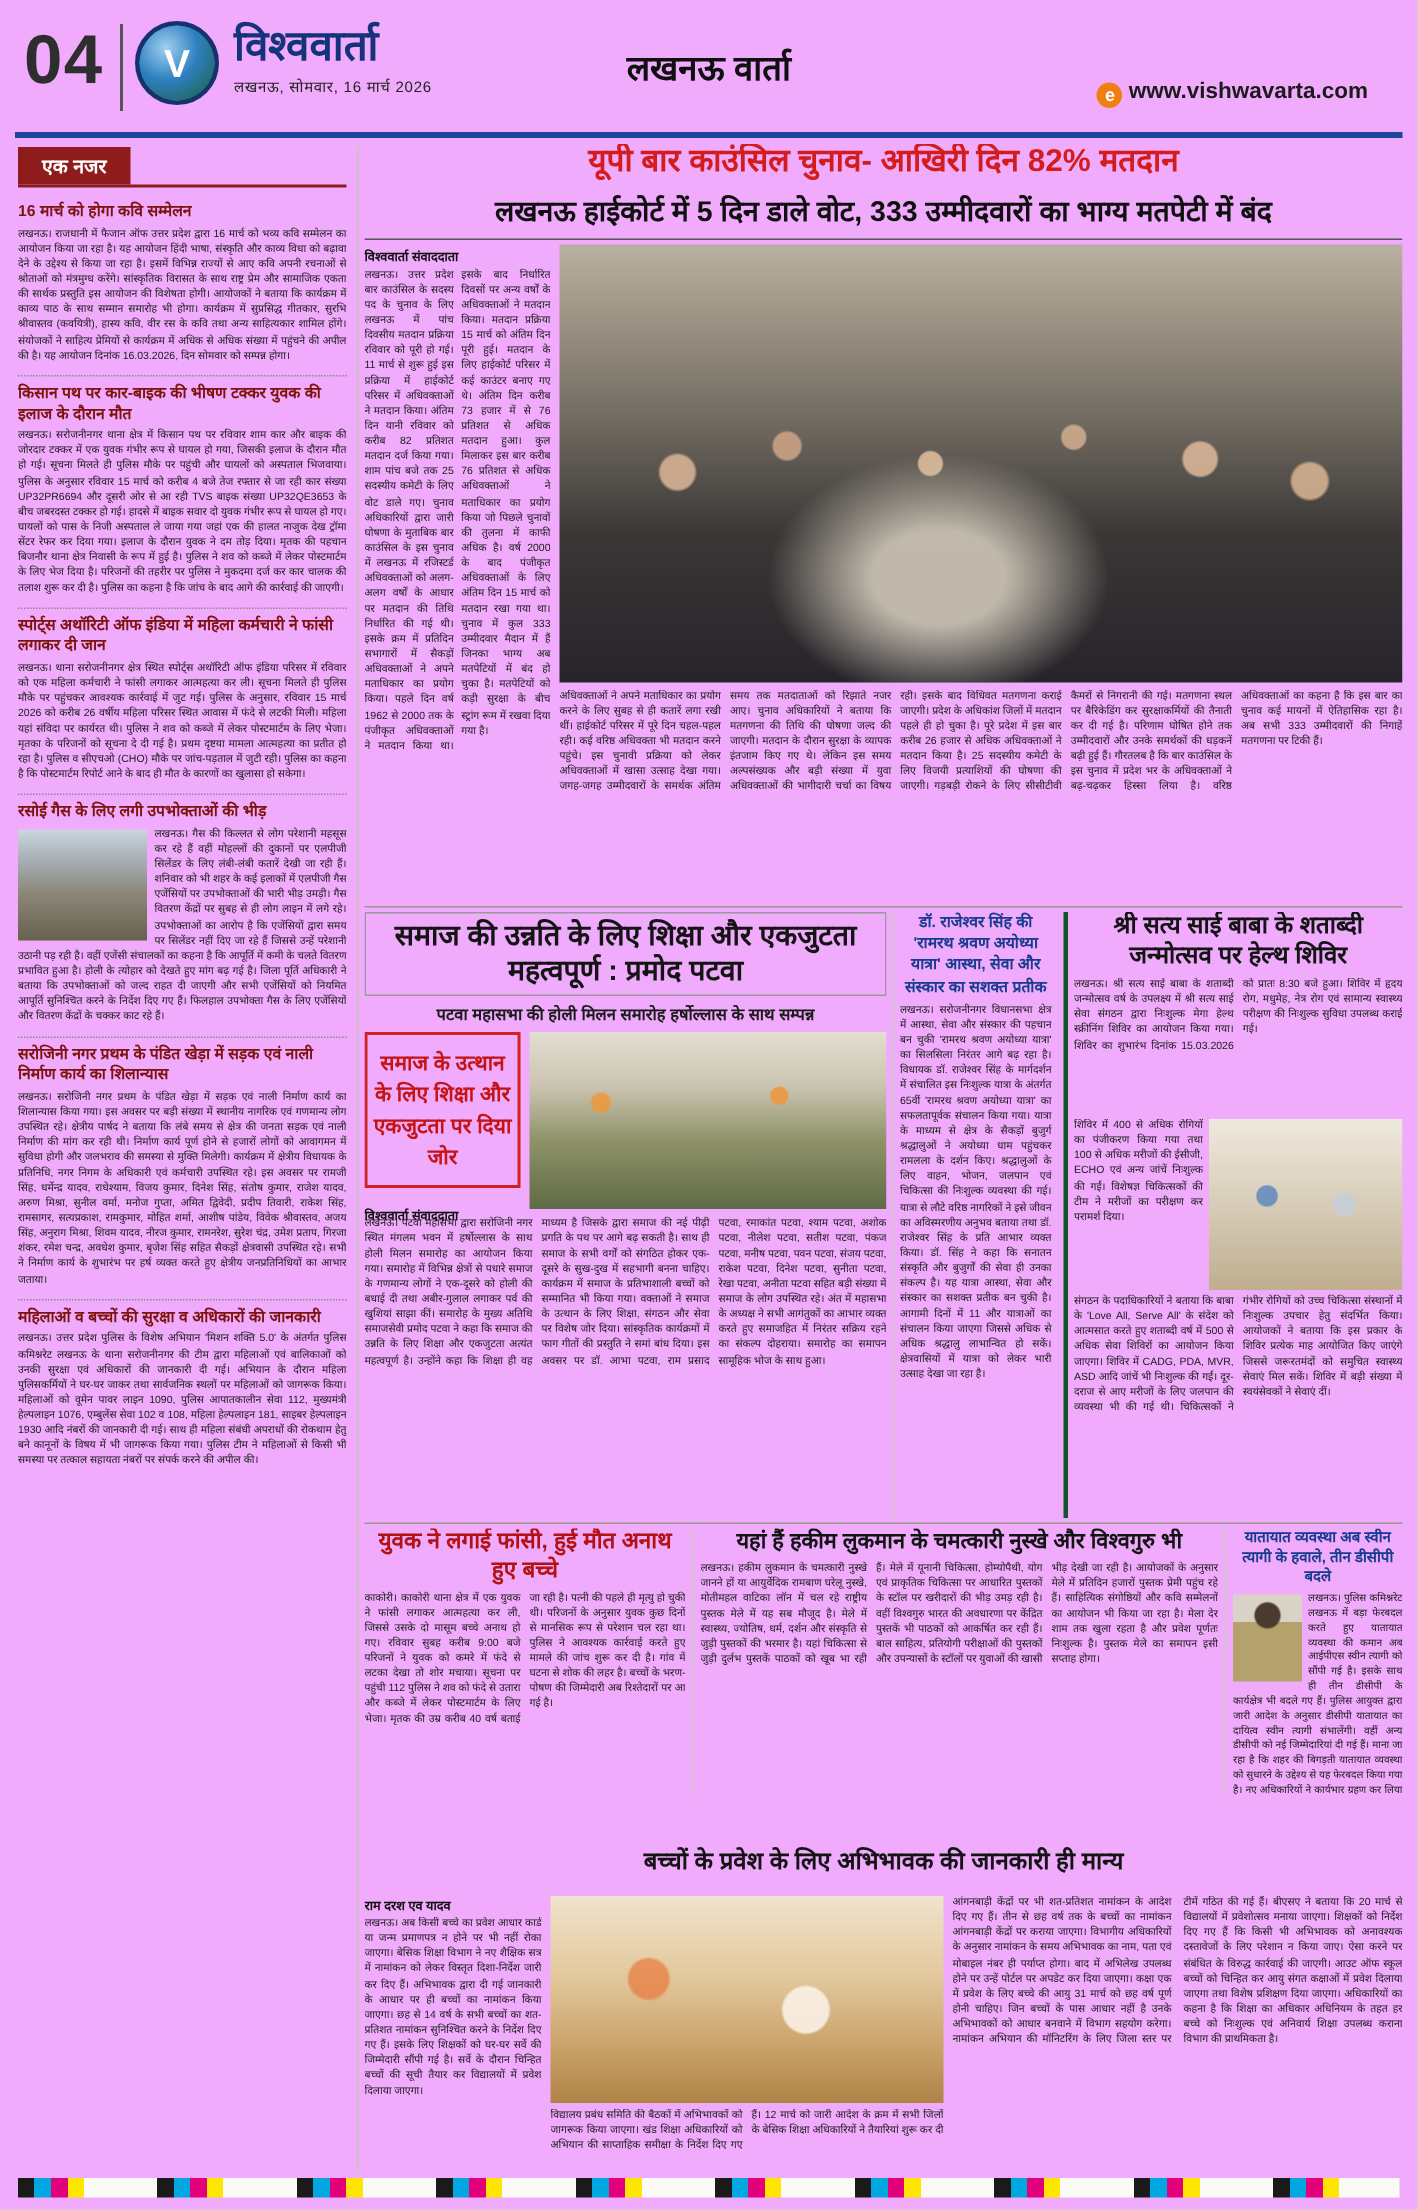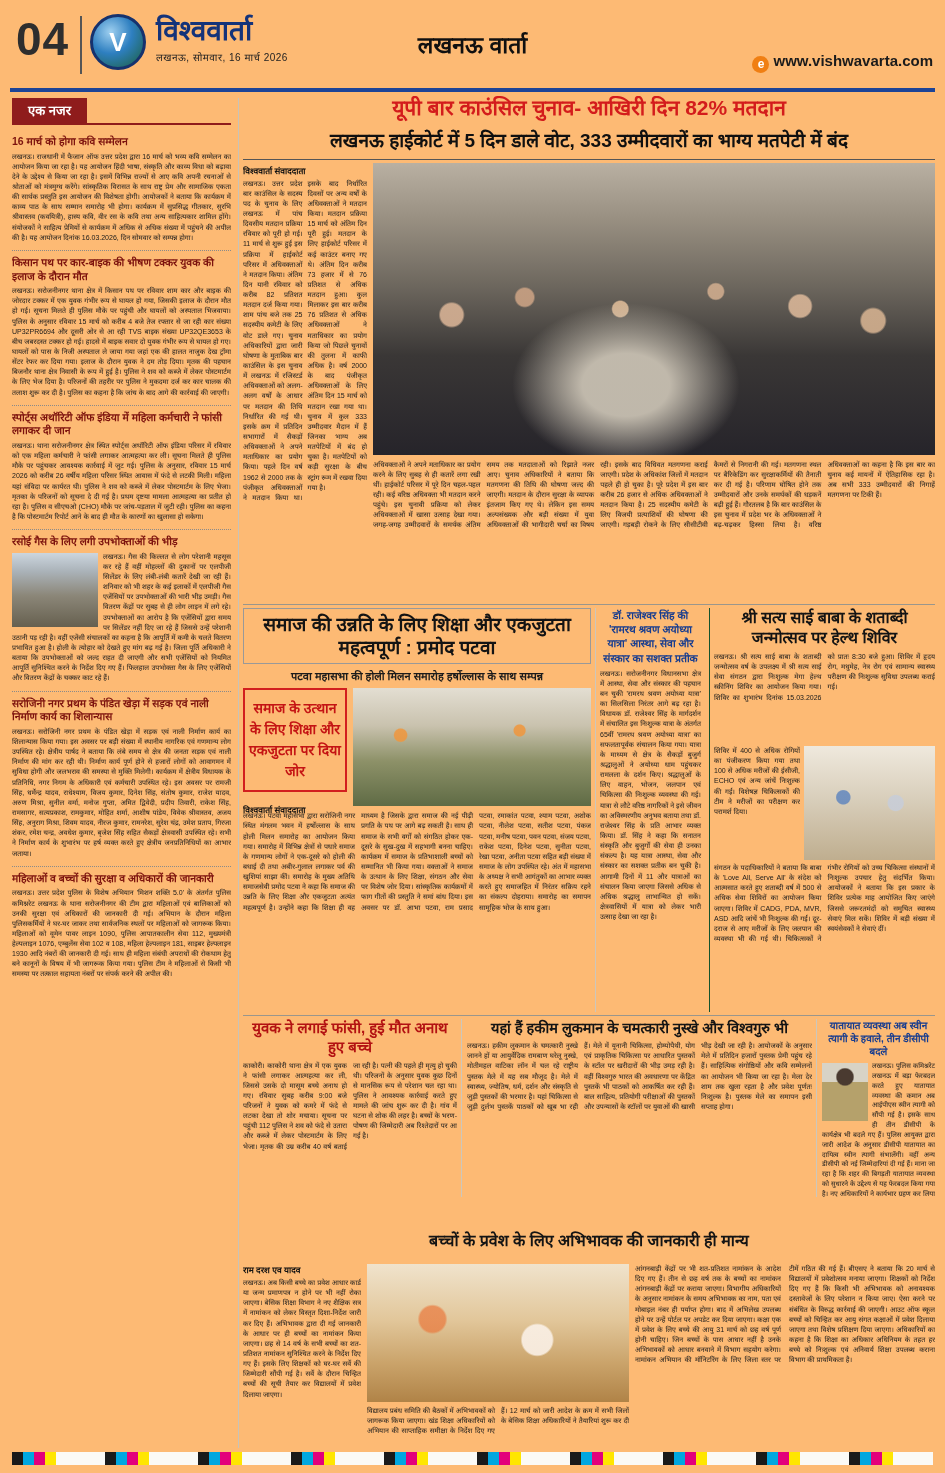--- a/index.html
+++ b/index.html
@@ -5,7 +5,7 @@
   * { margin:0; padding:0; box-sizing:border-box; }
   html,body { background:#d9d7d2; }
   body { font-family:"Liberation Sans","DejaVu Sans",sans-serif; }
-  .page { position:relative; width:945px; height:1473px; margin:0 auto; background:#fdba74; overflow:hidden; color:#161616; }
+  .page { position:relative; width:945px; height:1473px; margin:0 auto; background:#f0abfc; overflow:hidden; color:#161616; }
 
   
   .masthead { position:absolute; top:0; left:0; right:0; height:88px; }

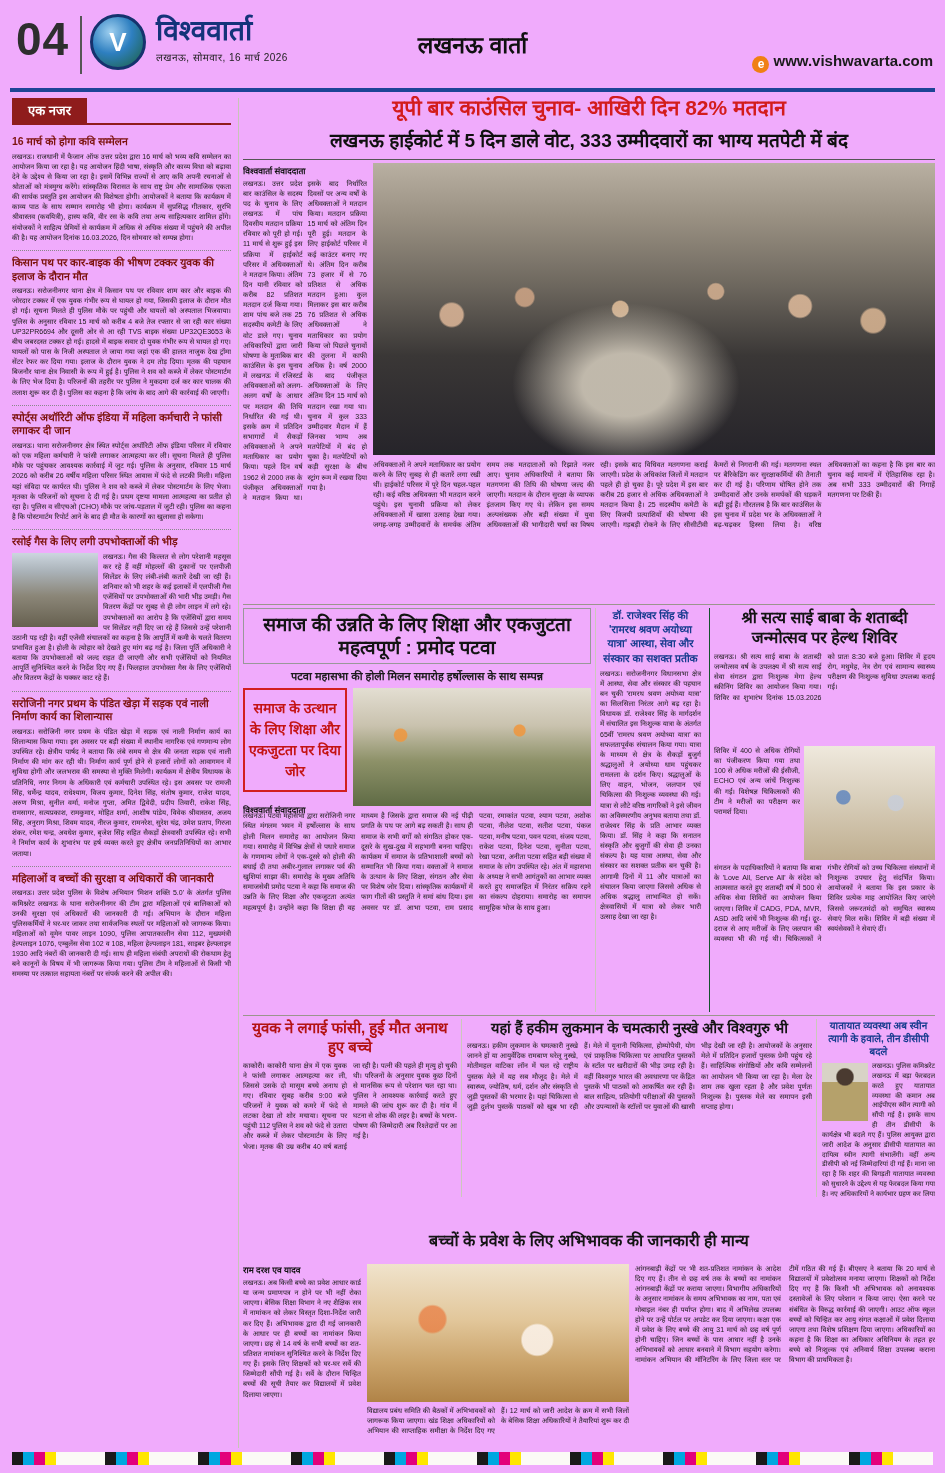--- a/index.html
+++ b/index.html
@@ -19,7 +19,7 @@
   .brand-name { font-size:28px; font-weight:700; color:#14337a; line-height:1.05; }
   .edition { font-size:10px; color:#222; margin-top:5px; letter-spacing:.5px; }
   .sect-title { position:absolute; left:0; right:0; top:28px; text-align:center; font-size:23px; font-weight:700; color:#101010; }
-  .website { position:absolute; right:12px; top:52px; font-size:15px; font-weight:700; color:#1b1b1b; cursor:pointer; }
+  .website { position:absolute; right:33px; top:52px; font-size:15px; font-weight:700; color:#1b1b1b; cursor:pointer; }
   .eicon { display:inline-block; width:17px; height:17px; border-radius:50%; background:#f07f13; color:#fff;
            font-size:12px; line-height:17px; text-align:center; font-weight:800; margin-right:4px; vertical-align:-2px; }
   .blue-rule { position:absolute; top:88px; left:10px; right:10px; height:4px; background:#1d4496; }

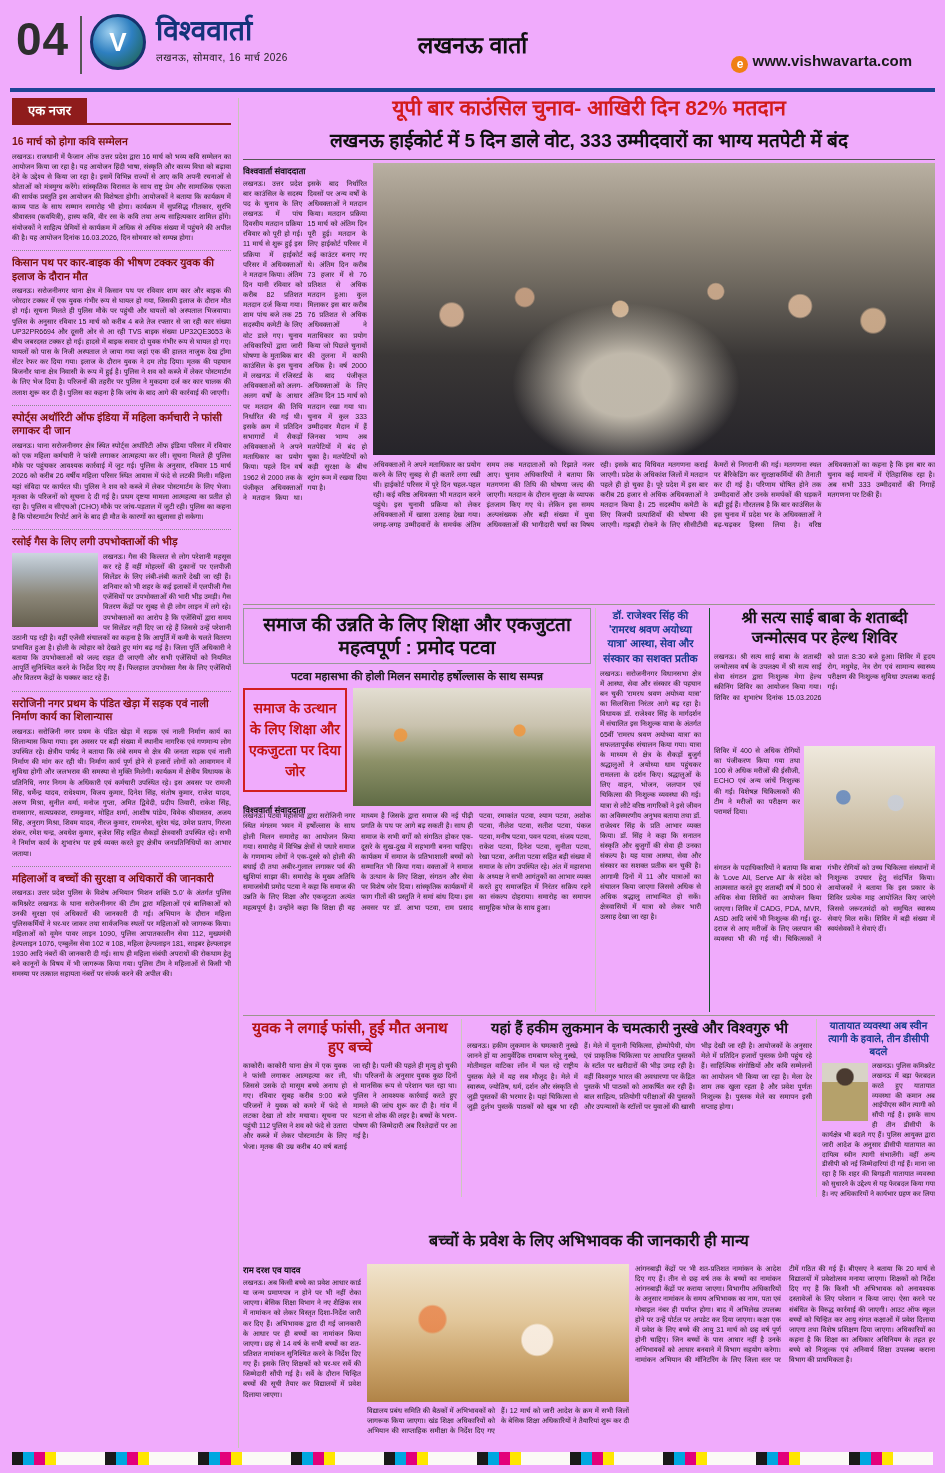--- a/index.html
+++ b/index.html
@@ -100,7 +100,7 @@
   .ram-body { margin-top:4px; }
 
   
-  .sai { position:absolute; left:709px; top:608px; width:226px; height:404px; padding-left:4px; border-left:1px solid #14532d; overflow:hidden; }
+  .sai { position:absolute; left:709px; top:608px; width:226px; height:404px; padding-left:4px; border-left:3px solid #14532d; overflow:hidden; }
   .sai-hl { font-size:16px; font-weight:800; text-align:center; line-height:1.25; color:#141414; }
   .sai-a { margin-top:4px; column-count:2; column-gap:6px; height:92px; overflow:hidden; }
   .sai-mid { display:flex; gap:4px; margin-top:2px; height:114px; }

